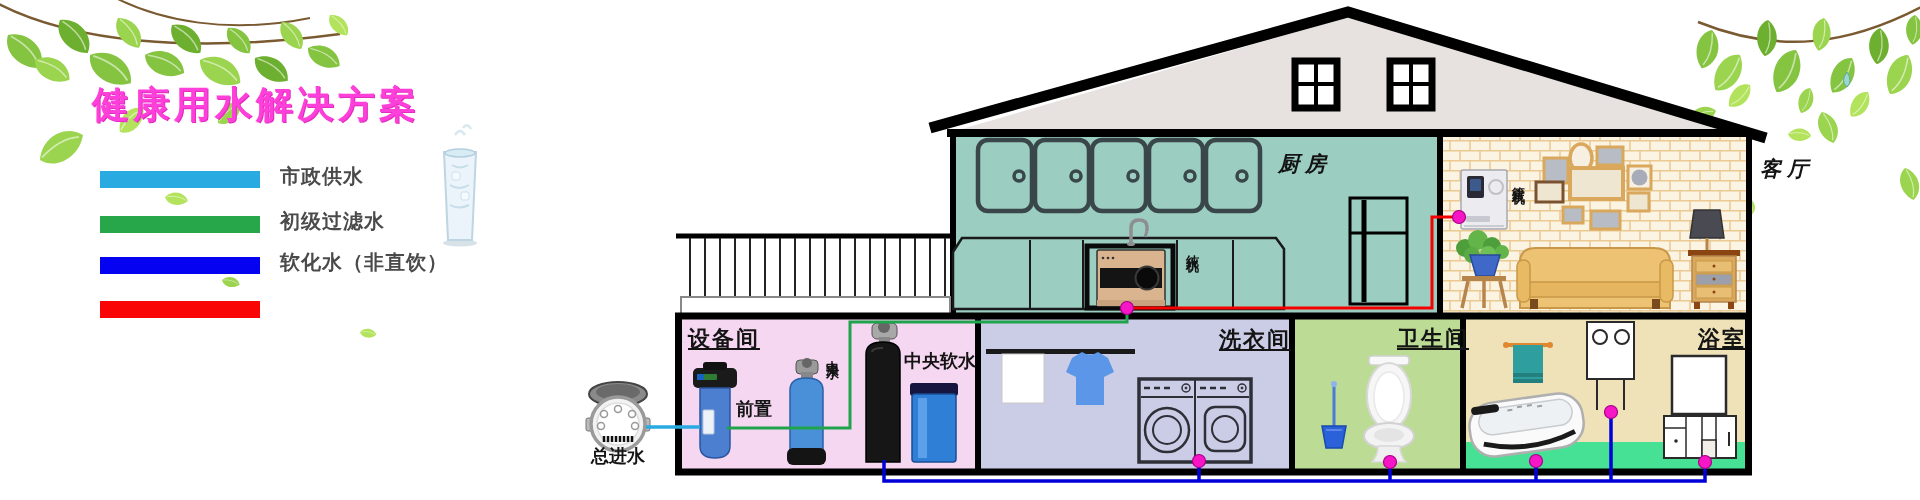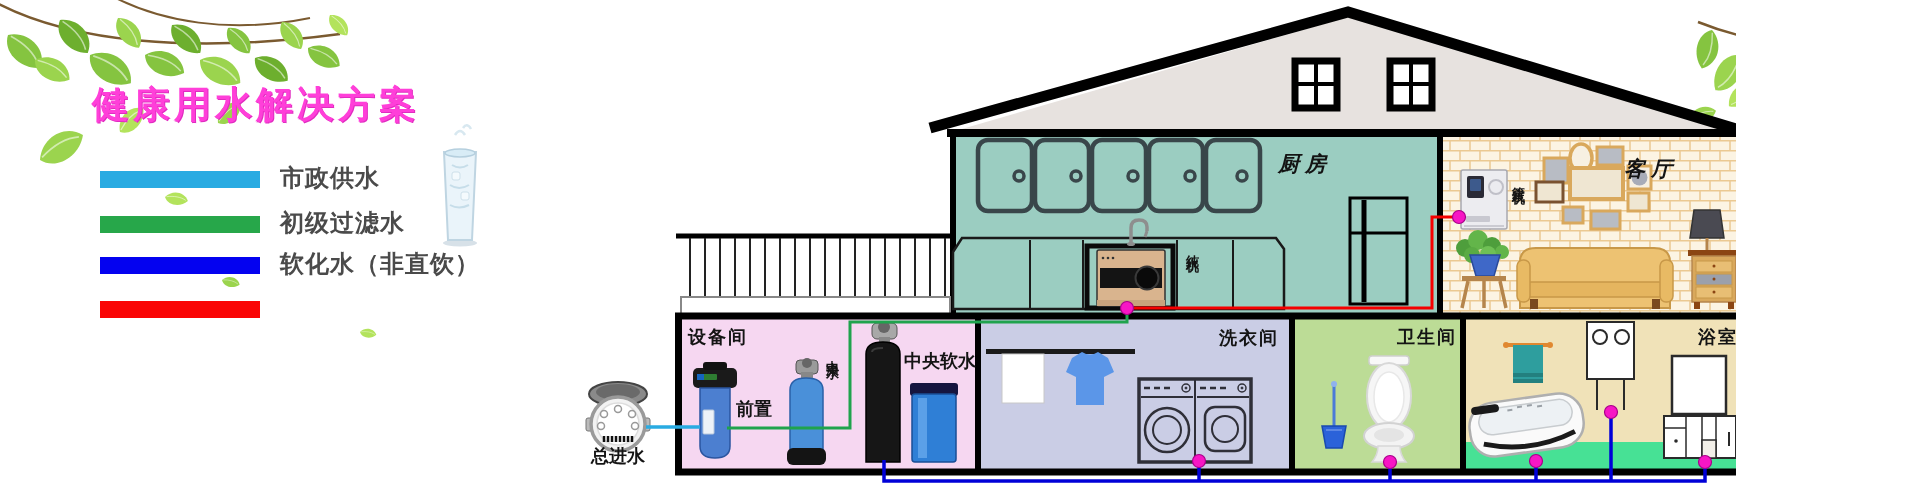--- a/index.html
+++ b/index.html
@@ -3,7 +3,7 @@
 <meta charset="utf-8">
 <style>
   html,body{margin:0;padding:0;background:#fff;}
-  #stage{position:relative;width:1736px;height:500px;background:#ffffff;overflow:hidden;
+  #stage{position:relative;width:1920px;height:500px;background:#ffffff;overflow:hidden;
          font-family:"Liberation Sans",sans-serif;}
   #art{position:absolute;left:0;top:0;width:1920px;height:500px;}
   .label{position:absolute;font-weight:bold;color:#141414;white-space:nowrap;line-height:1;}

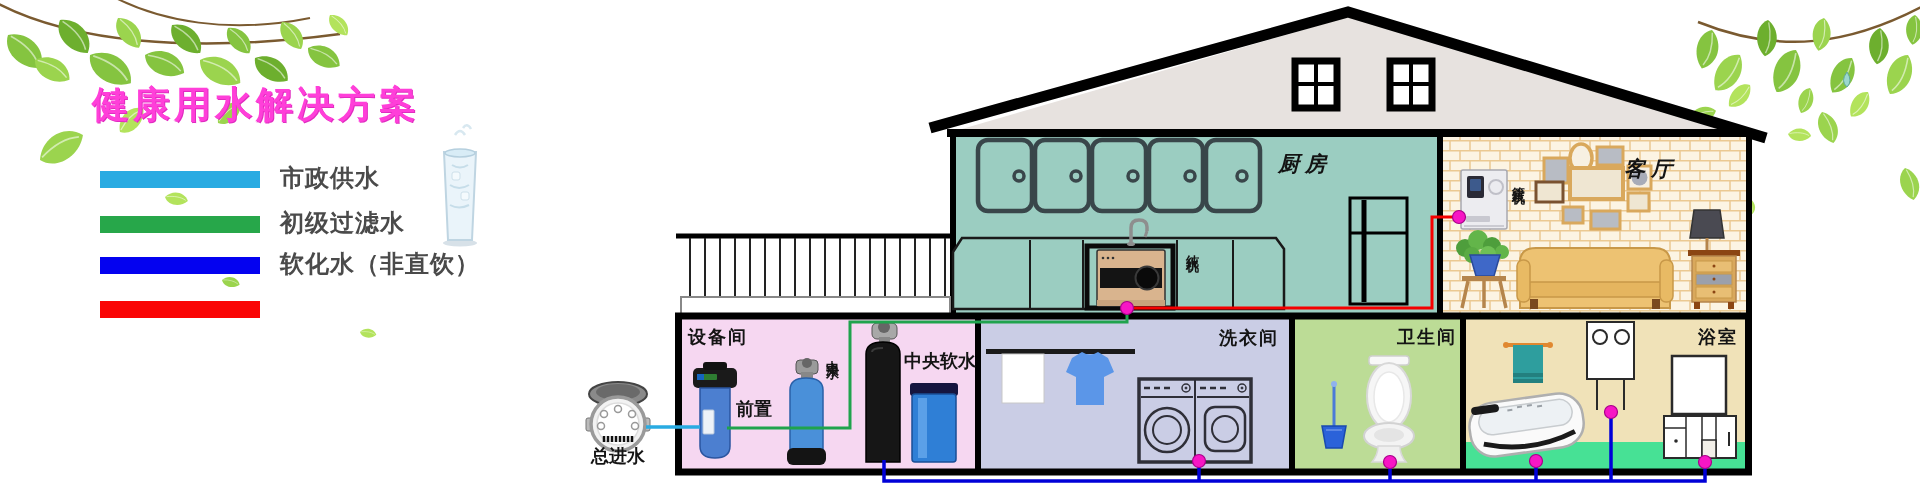--- a/index.html
+++ b/index.html
@@ -16,7 +16,7 @@
               font-family:"Liberation Serif",serif;text-shadow:1px 1px 0 #e02cc0;}
   .legend-swatch{position:absolute;left:100px;width:160px;height:17px;}
   .sw0{background:#29ABE2;} .sw1{background:#27A74A;} .sw2{background:#0402F0;} .sw3{background:#FA0505;}
-  .legend-text{position:absolute;left:280px;font-size:24px;font-weight:bold;color:#4A4A4A;
+  .legend-text{position:absolute;left:280px;font-size:20px;font-weight:bold;color:#4A4A4A;
                font-family:"Liberation Serif",serif;letter-spacing:1px;line-height:1;}
   .lfA{color:#85C440}.lfB{color:#9BD44E}.lfC{color:#6DAF2E}.lfD{color:#B3E35C}
 </style>

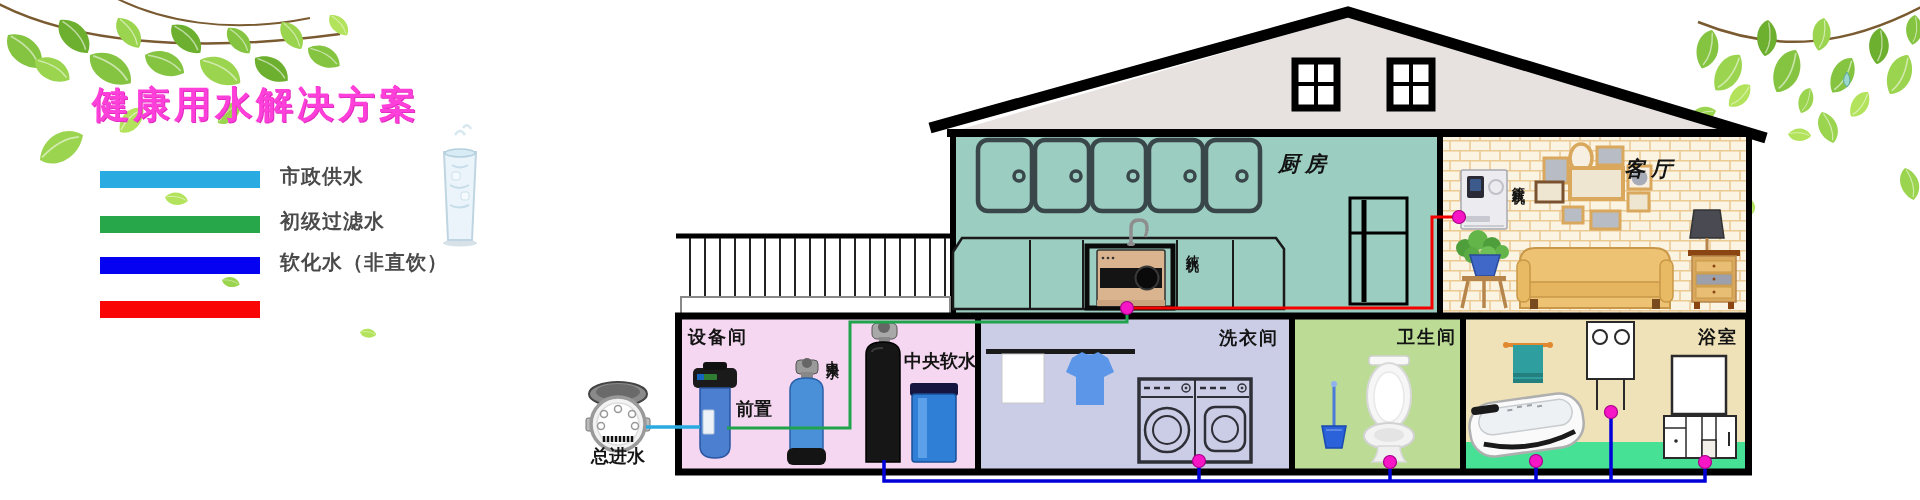--- a/index.html
+++ b/index.html
@@ -397,7 +397,7 @@
   <div class="legend-text" style="top:211px">初级过滤水</div>
 
   <div class="label callig" style="left:1278px;top:154px">厨房</div>
-  <div class="label callig" style="left:1624px;top:159px">客厅</div>
+  <div class="label callig" style="left:1760px;top:159px">客厅</div>
   <div class="label room-label" style="left:688px;top:328px">设备间</div>
   <div class="label room-label" style="left:1219px;top:329px">洗衣间</div>
   <div class="label room-label" style="left:1397px;top:328px">卫生间</div>

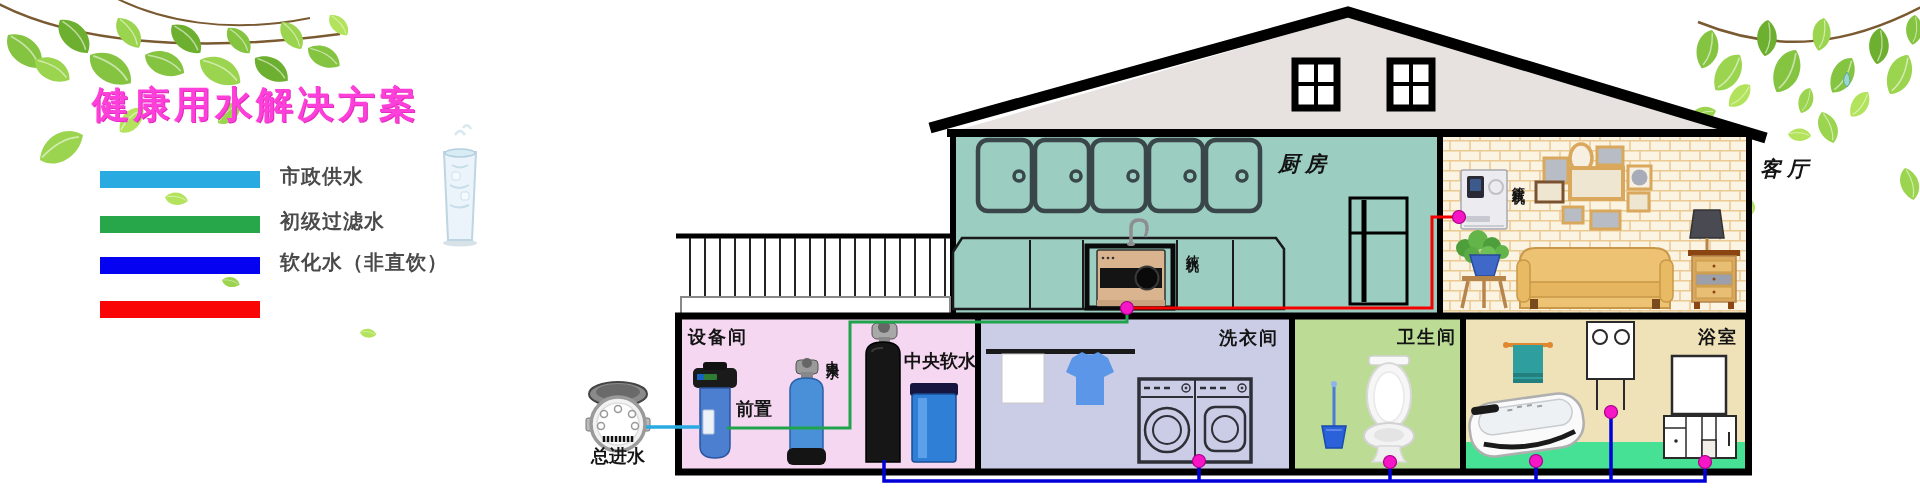--- a/index.html
+++ b/index.html
@@ -8,7 +8,7 @@
   #art{position:absolute;left:0;top:0;width:1920px;height:500px;}
   .label{position:absolute;font-weight:bold;color:#141414;white-space:nowrap;line-height:1;}
   .vlabel{writing-mode:vertical-rl;text-orientation:upright;letter-spacing:2px;}
-  .room-label{font-size:18px;letter-spacing:2px;font-family:"Liberation Serif",serif;}
+  .room-label{font-size:22px;letter-spacing:2px;font-family:"Liberation Serif",serif;text-decoration:underline;}
   .callig{font-size:21px;font-style:italic;font-family:"Liberation Serif",serif;letter-spacing:6px;}
   .dev-label{font-size:18px;font-family:"Liberation Serif",serif;}
   .vdev-label{font-size:13px;font-family:"Liberation Serif",serif;}

